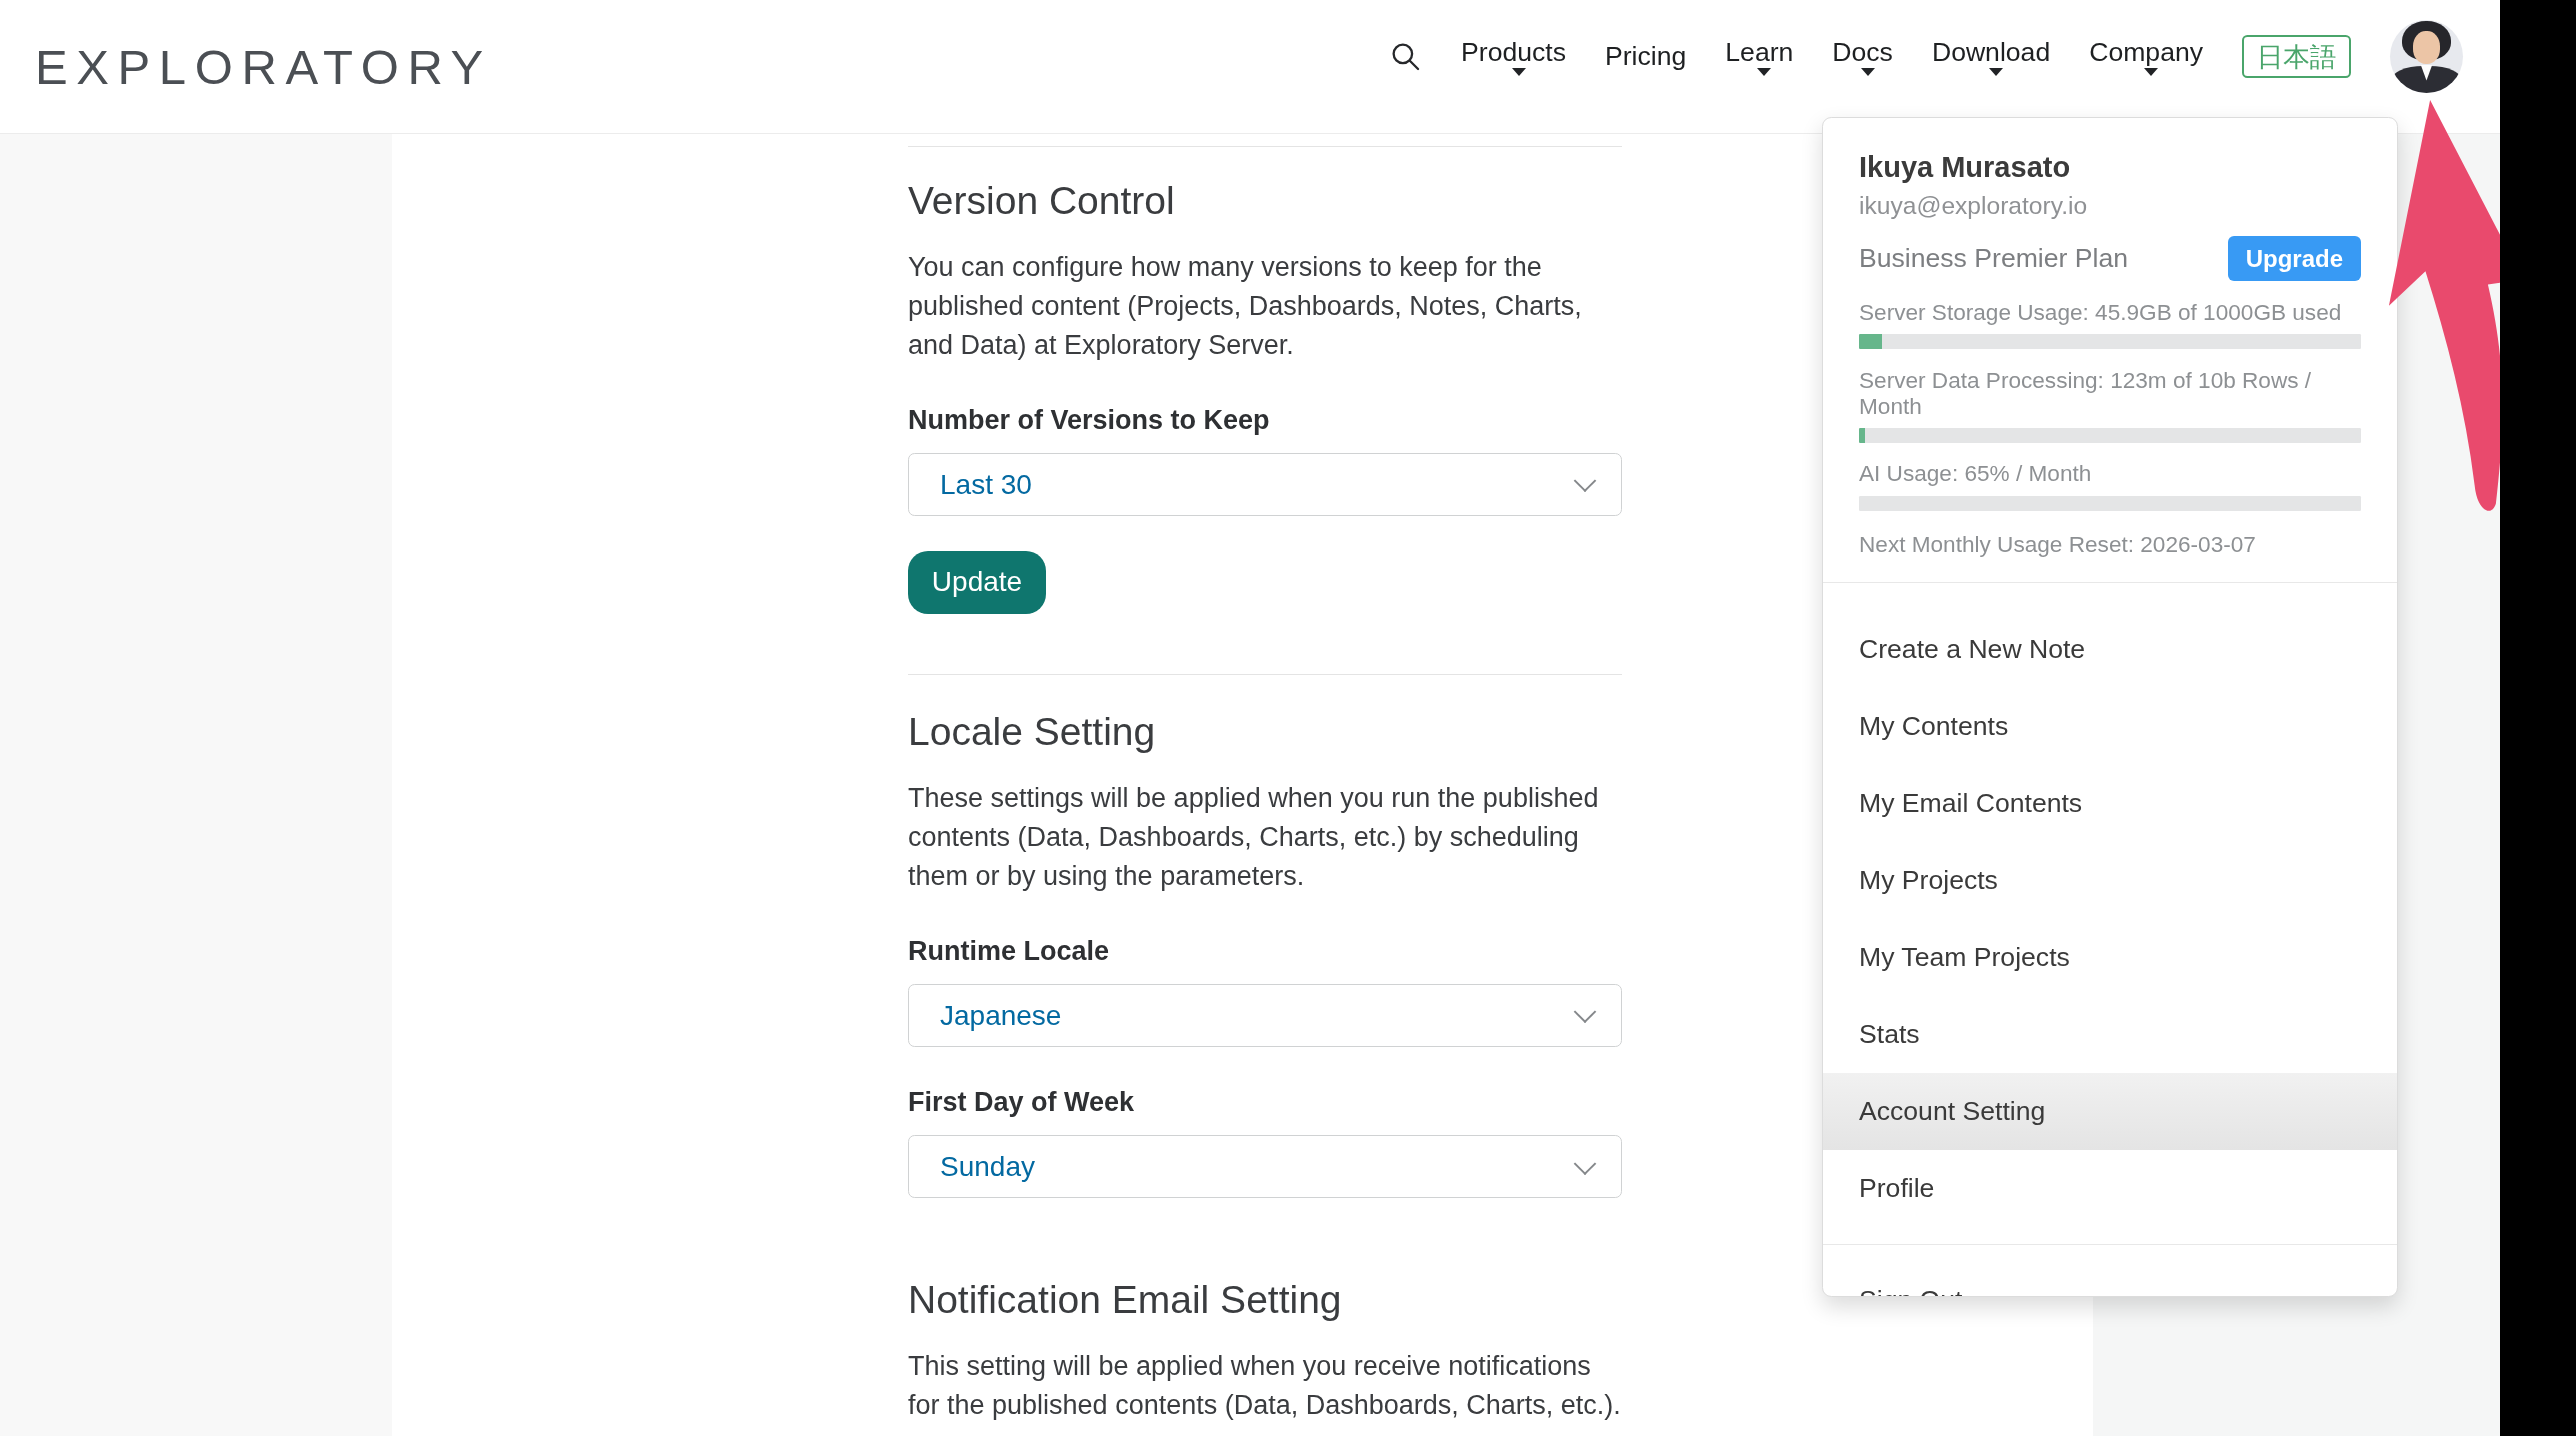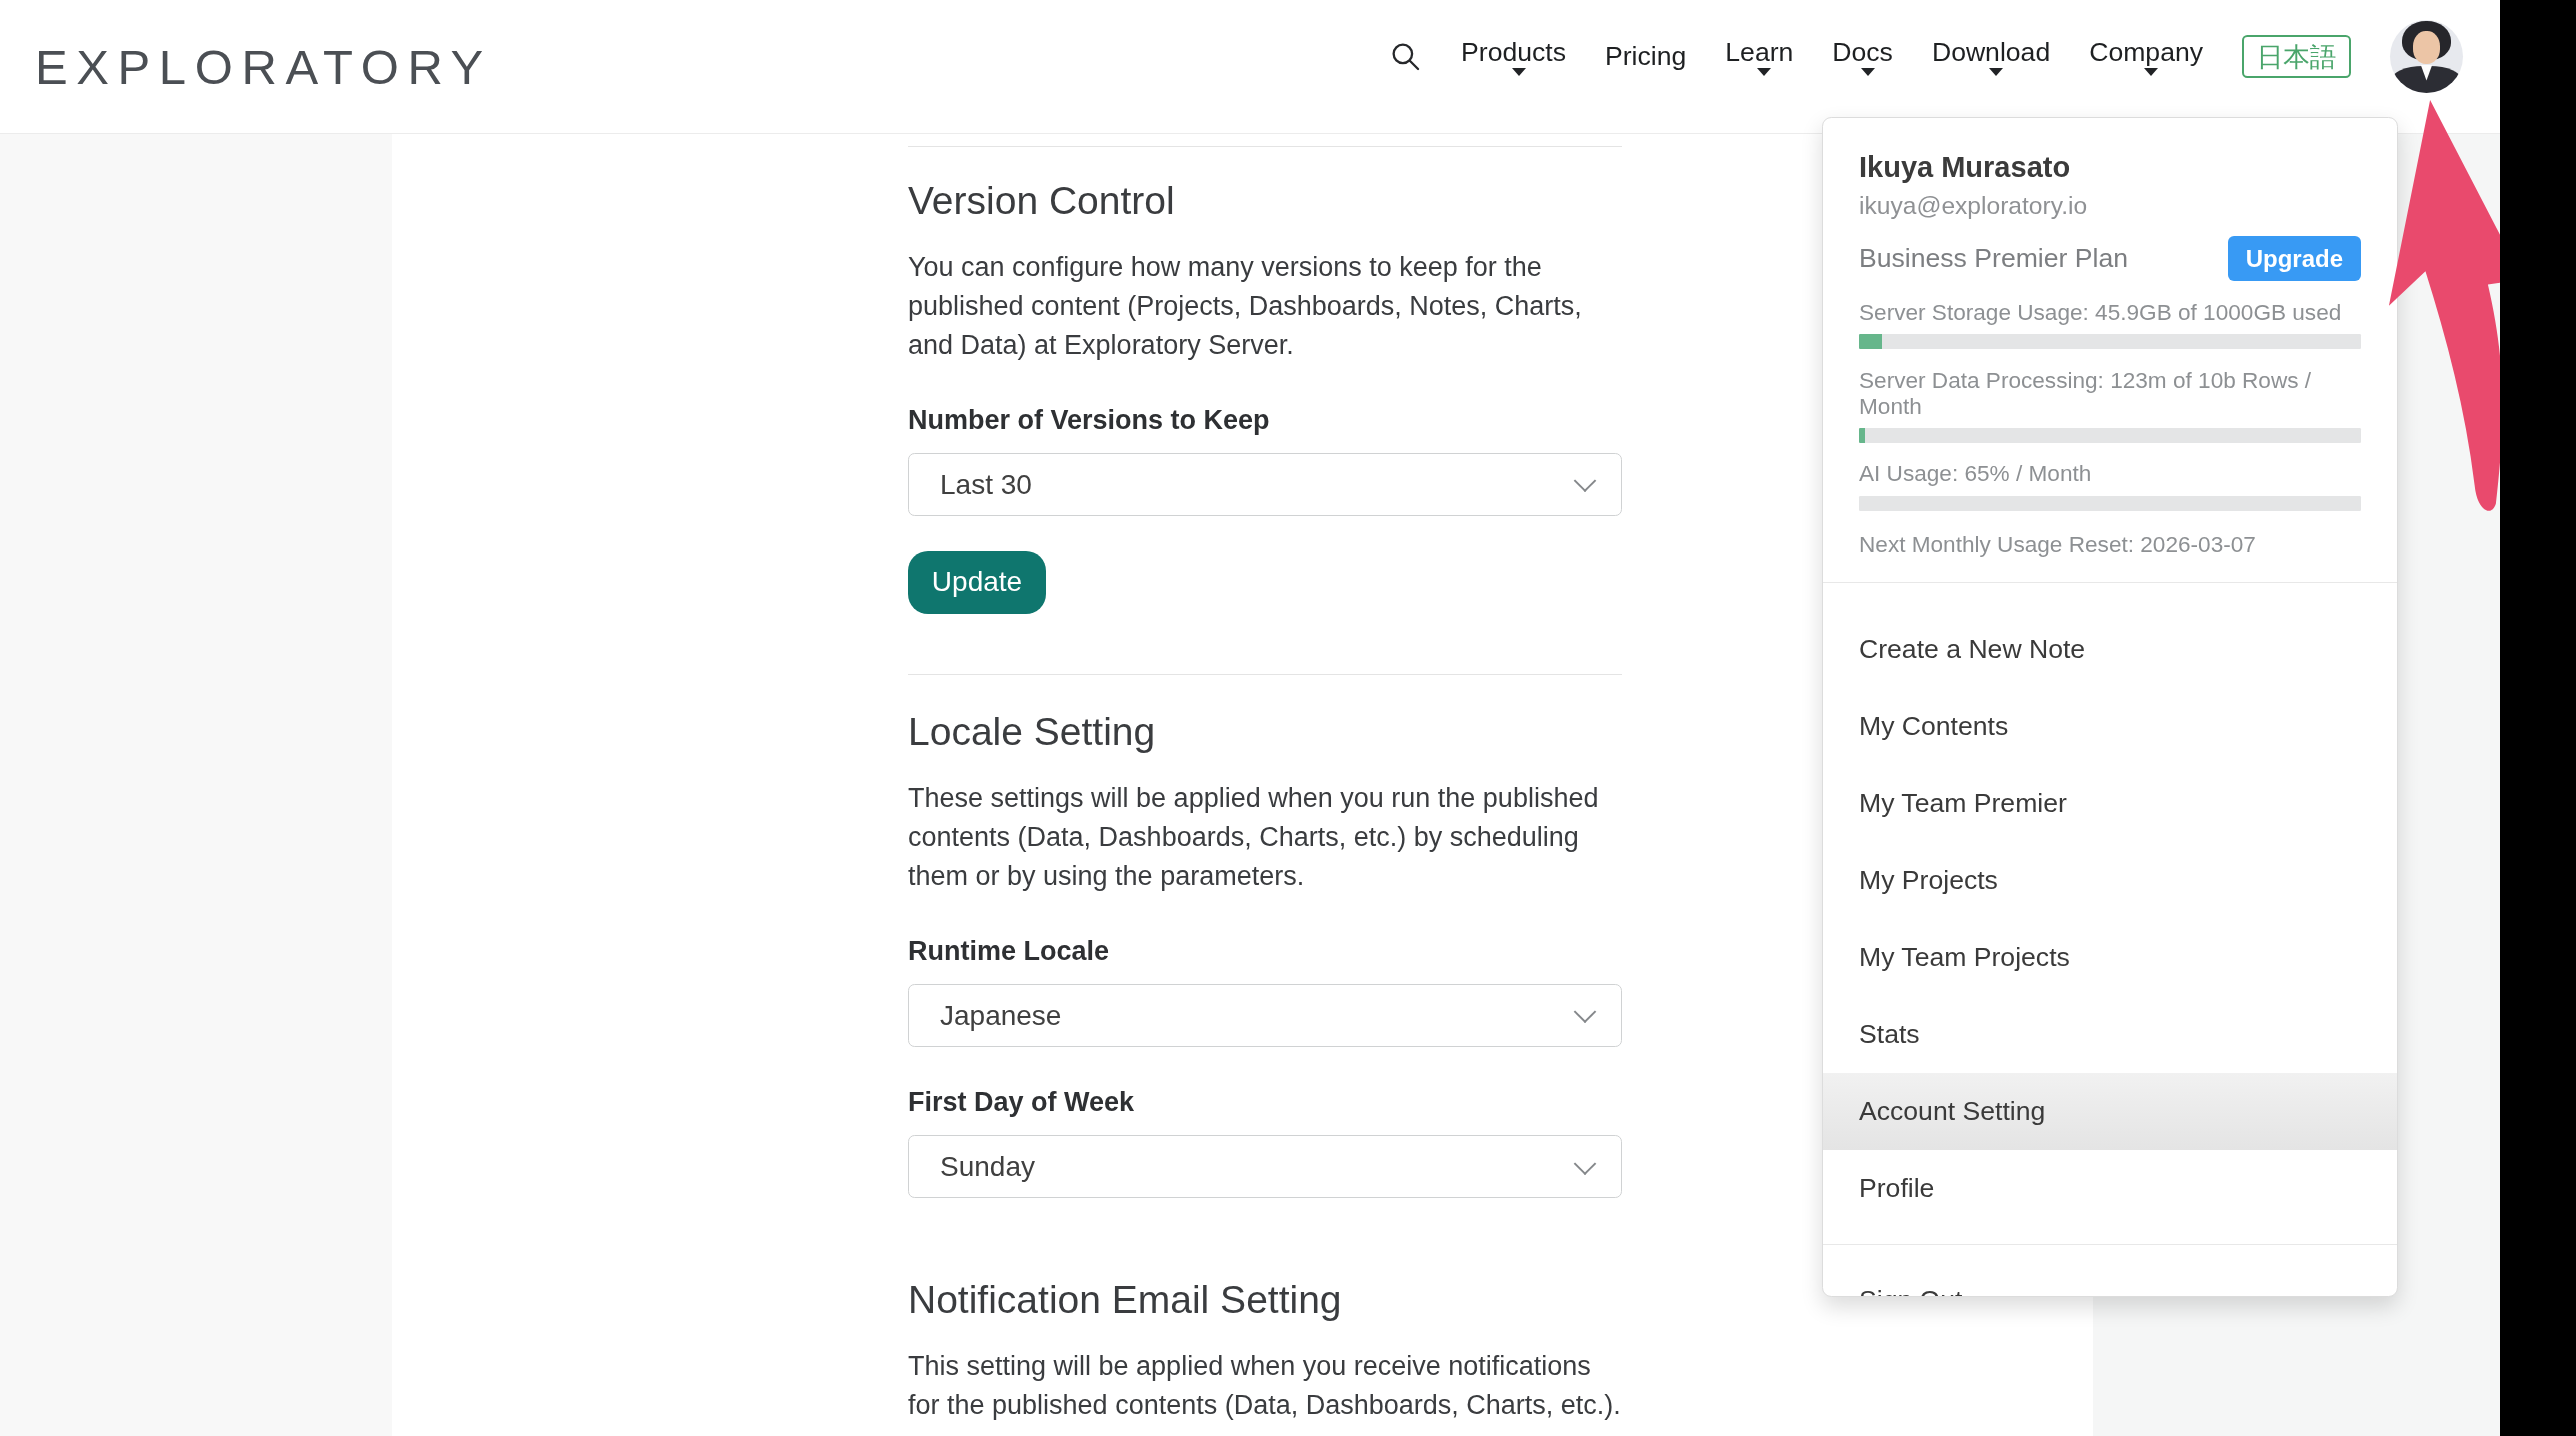--- a/index.html
+++ b/index.html
@@ -41,7 +41,7 @@
   .section-desc  { font-size:27px; color:#3a3c3f; line-height:1.44; margin-top:25px; }
   .field-label   { display:block; font-size:27px; font-weight:700; color:#2e3033; margin-top:40px; }
   .select-wrap { position:relative; margin-top:17.3px; }
-  .select-wrap select { width:100%; height:63px; font-size:28px; color:#404040; padding:0 66px 0 31px;
+  .select-wrap select { width:100%; height:63px; font-size:28px; color:#0369a1; padding:0 66px 0 31px;
         border:1.3px solid #d0d2d3; border-radius:6.6px; background:#fff; appearance:none; -webkit-appearance:none;
         font-family:inherit; cursor:pointer; }
   .select-chevron { position:absolute; right:29px; top:50%; width:16px; height:16px;

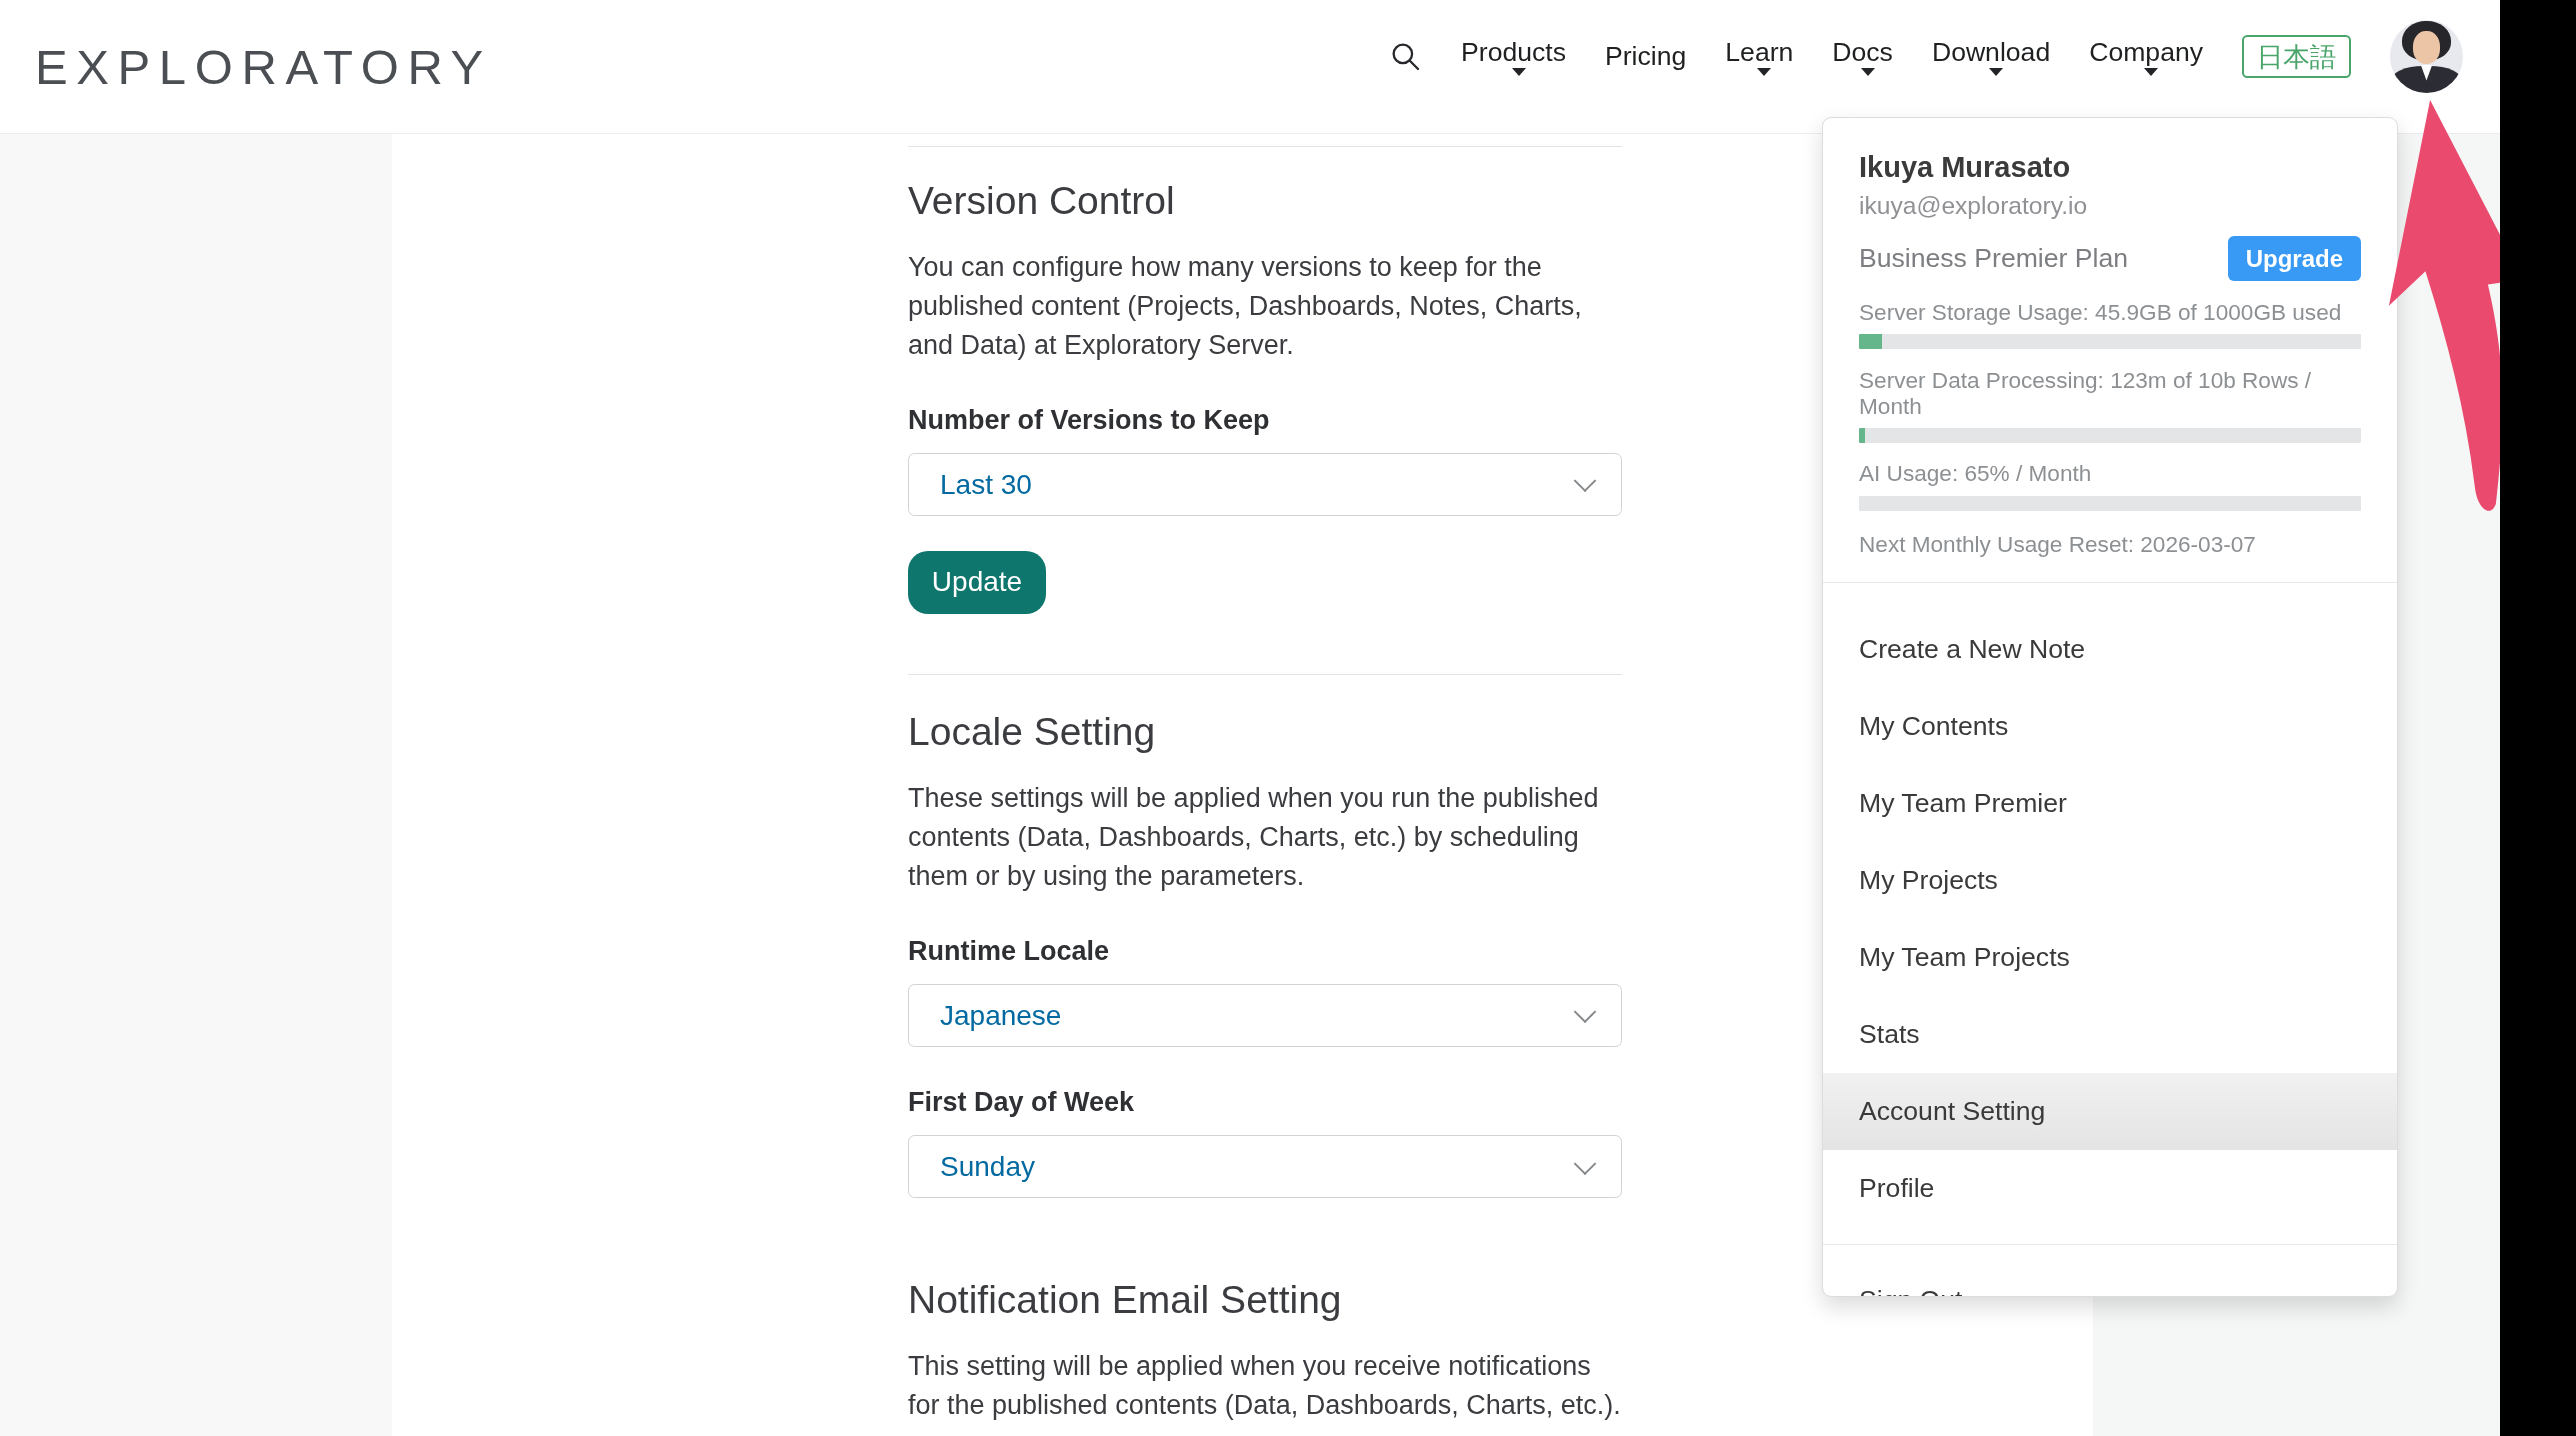--- a/index.html
+++ b/index.html
@@ -197,7 +197,7 @@
     <ul class="dd-menu">
       <li>Create a New Note</li>
       <li>My Contents</li>
-      <li>My Team Premier</li>
+      <li>My Email Contents</li>
       <li>My Projects</li>
       <li>My Team Projects</li>
       <li>Stats</li>

